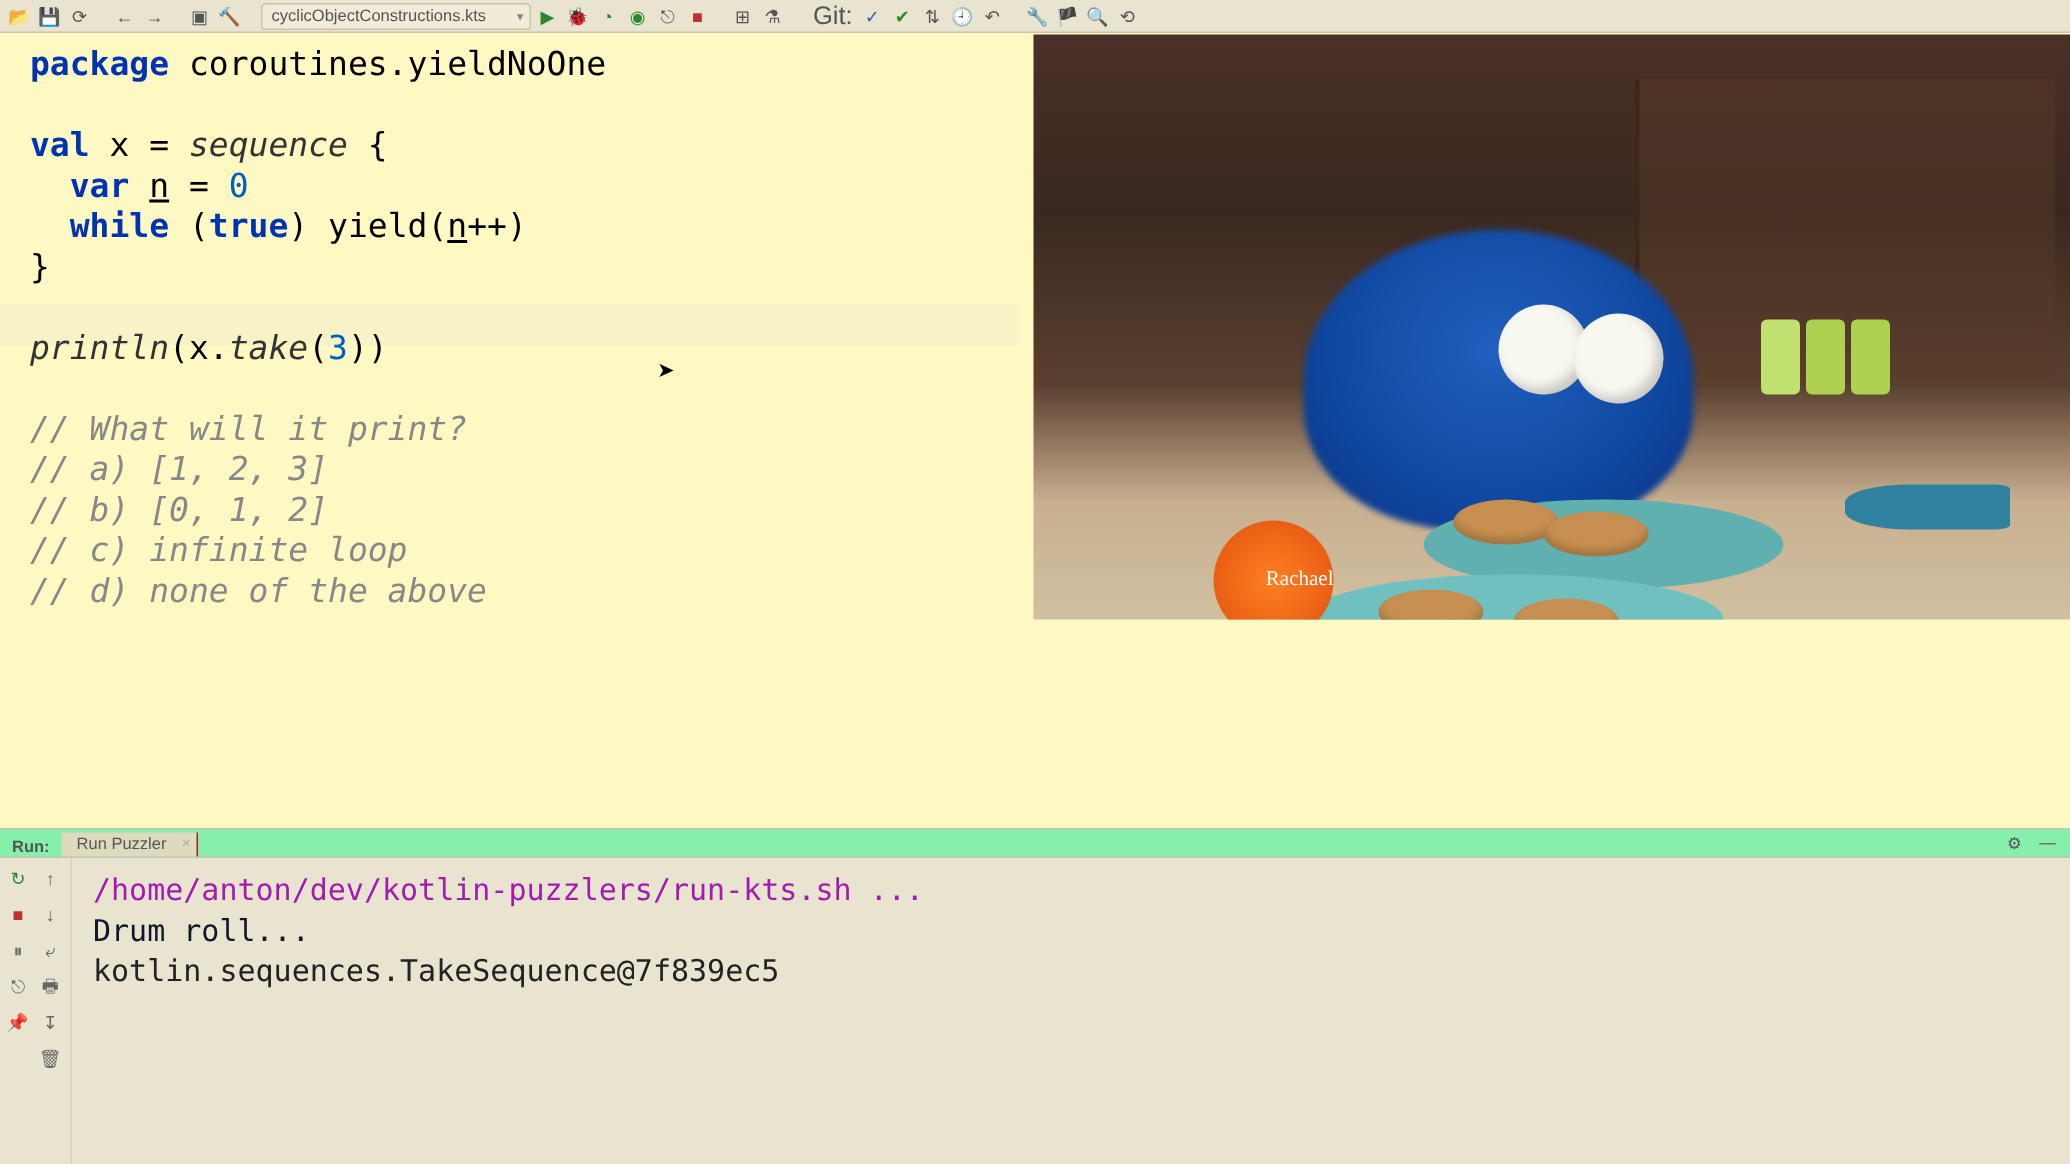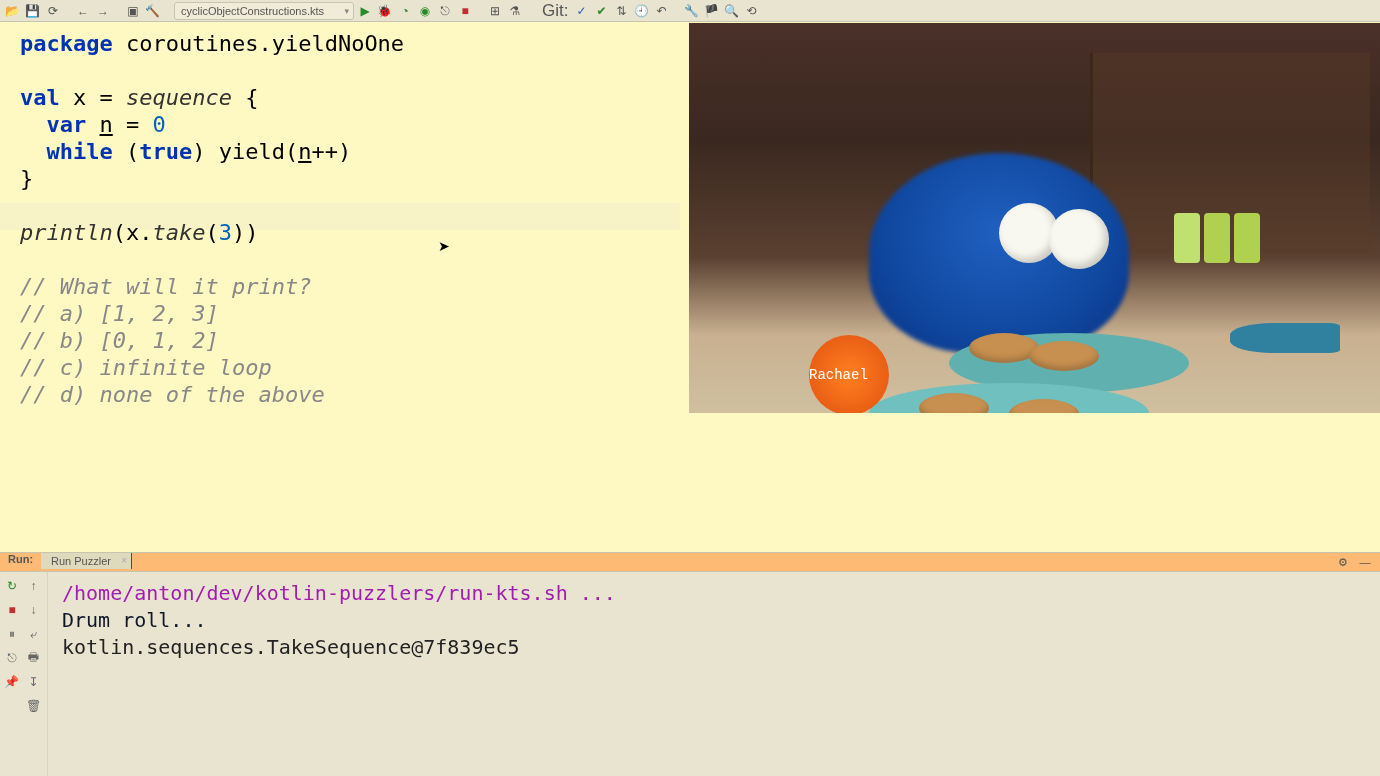--- a/index.html
+++ b/index.html
@@ -72,10 +72,10 @@
   .overlay-img .c3 { left: 230px; top: 370px; }
   .overlay-img .c4 { left: 320px; top: 376px; }
   .overlay-img .logo {
-    position: absolute; left: 120px; top: 312px; width: 80px; height: 80px;
+    position: absolute; left: 120px; top: 324px; width: 80px; height: 80px;
     background: radial-gradient(circle, #ff8020 0%, #e05010 100%); border-radius: 50%;
-    display: flex; align-items: center; justify-content: flex-start;
-    font-family: Liberation Mono, monospace; color: #fff; font-size: 14px;
+    display: flex; align-items: center; justify-content: flex-end;
+    font-family: Liberation Serif, serif; color: #fff; font-size: 14px;
   }
   .overlay-img .spoon {
     position: absolute; right: 40px; top: 300px; width: 110px; height: 30px;

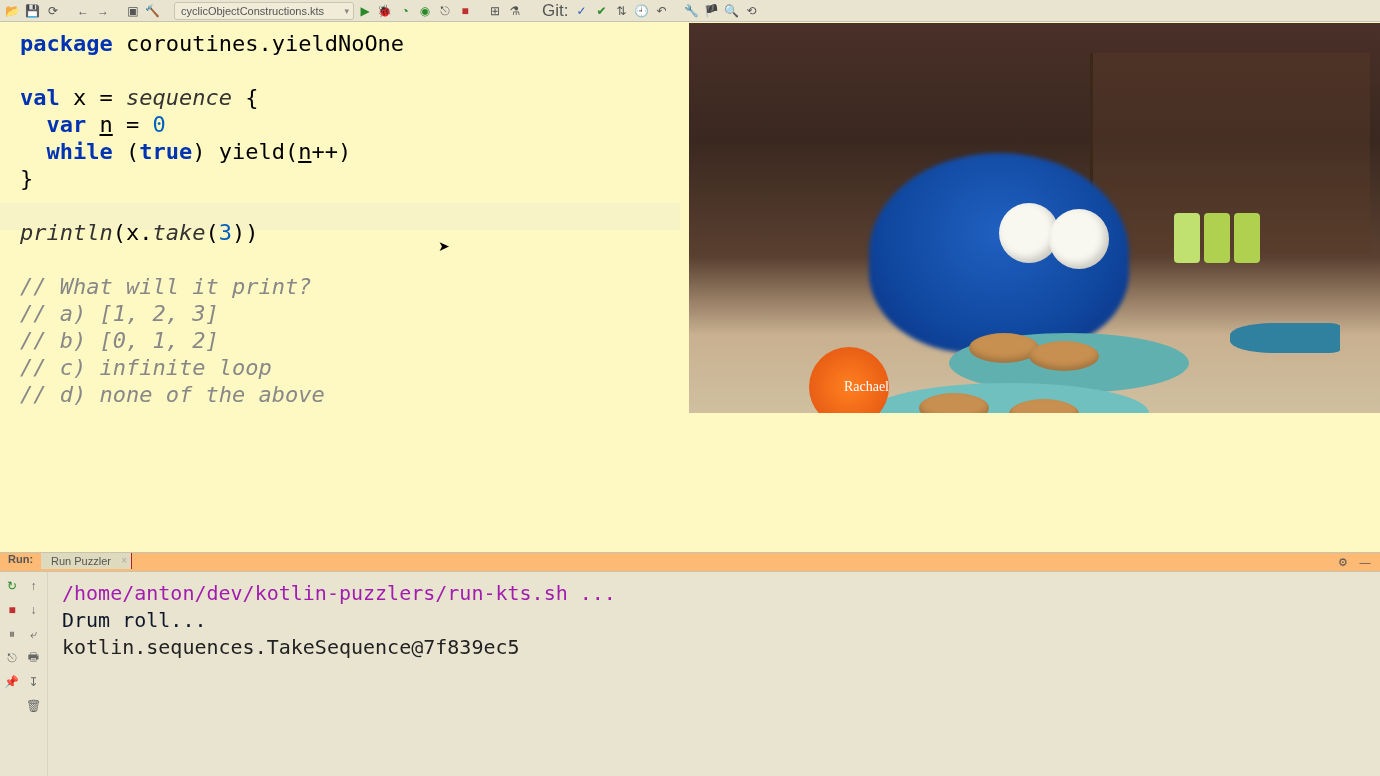--- a/index.html
+++ b/index.html
@@ -93,8 +93,8 @@
   .overlay-img .j3 { right: 180px; bottom: 150px; background: #c0e070; }
 
   .run-panel-bar {
-    height: 20px; background: #fdba74; border-top: 1px solid #c8c4b0; border-bottom: 1px solid #c8c4b0;
-    display: flex; align-items: flex-start; font-size: 11px; color: #555;
+    height: 20px; background: #86efac; border-top: 1px solid #c8c4b0; border-bottom: 1px solid #c8c4b0;
+    display: flex; align-items: flex-end; font-size: 11px; color: #555;
   }
   .run-label { padding: 0 8px; font-weight: bold; }
   .run-tab {

